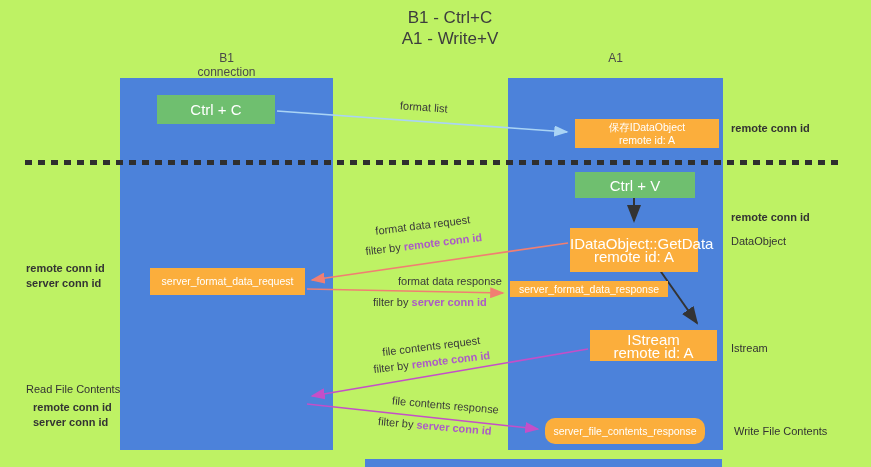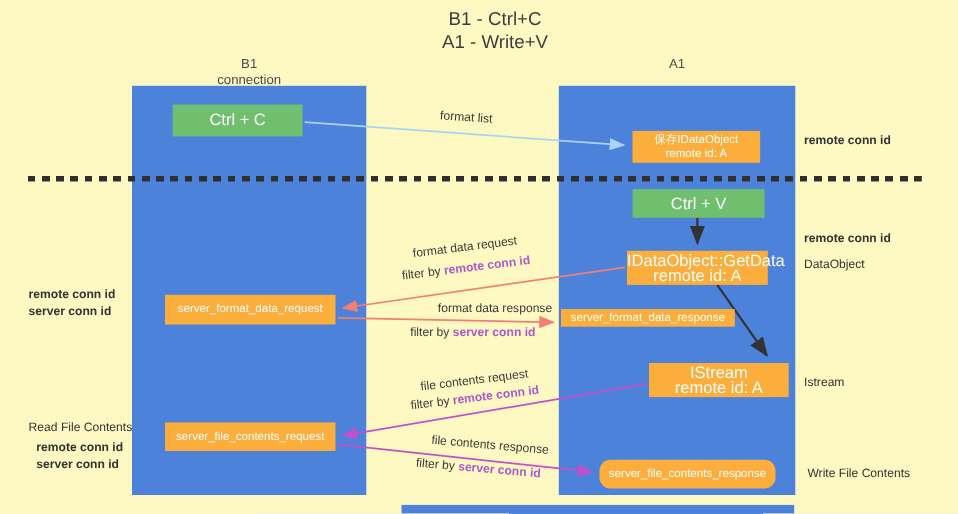--- a/index.html
+++ b/index.html
@@ -7,7 +7,7 @@
   #canvas {
     position: relative;
     width: 871px; height: 467px;
-    background: #fef9c3;
+    background: #bef264;
     font-family: "Liberation Sans", "DejaVu Sans", sans-serif;
     overflow: hidden;
   }

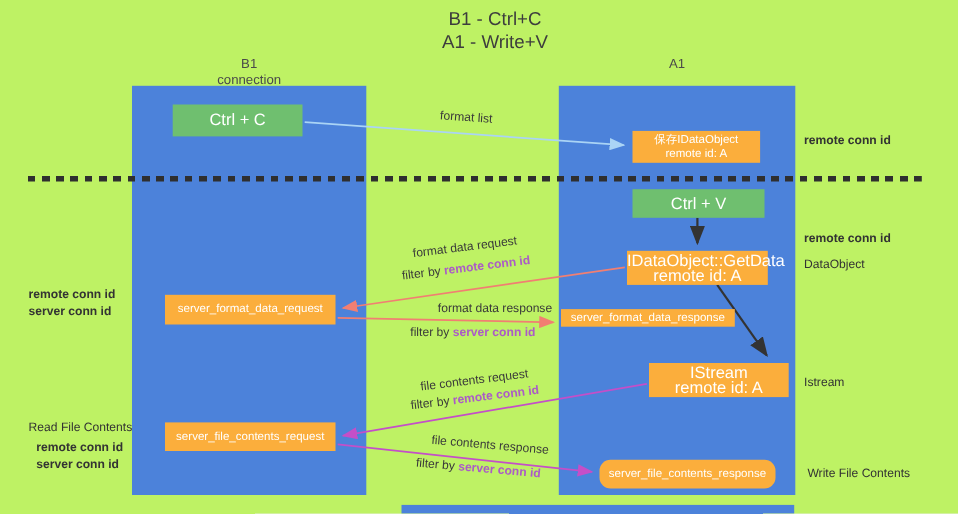--- a/index.html
+++ b/index.html
@@ -99,7 +99,7 @@
     <div>Ctrl + C</div>
   </div>
 
-  <div class="box orange small-text" style="left:575px;top:119px;width:116px;height:29px;">
+  <div class="box orange small-text" style="left:575px;top:119px;width:144px;height:29px;">
     <div>保存IDataObject</div>
     <div>remote id: A</div>
   </div>

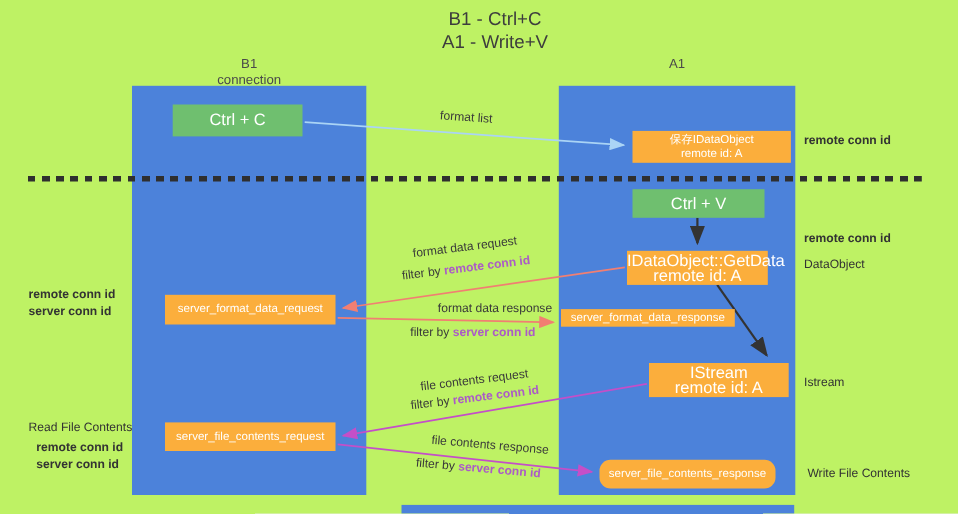--- a/index.html
+++ b/index.html
@@ -108,7 +108,7 @@
     <div>Ctrl + V</div>
   </div>
 
-  <div class="box orange" style="left:570px;top:228px;width:128px;height:31px;">
+  <div class="box orange" style="left:570px;top:228px;width:128px;height:44px;">
     <div>IDataObject::GetData</div>
     <div>remote id: A</div>
   </div>

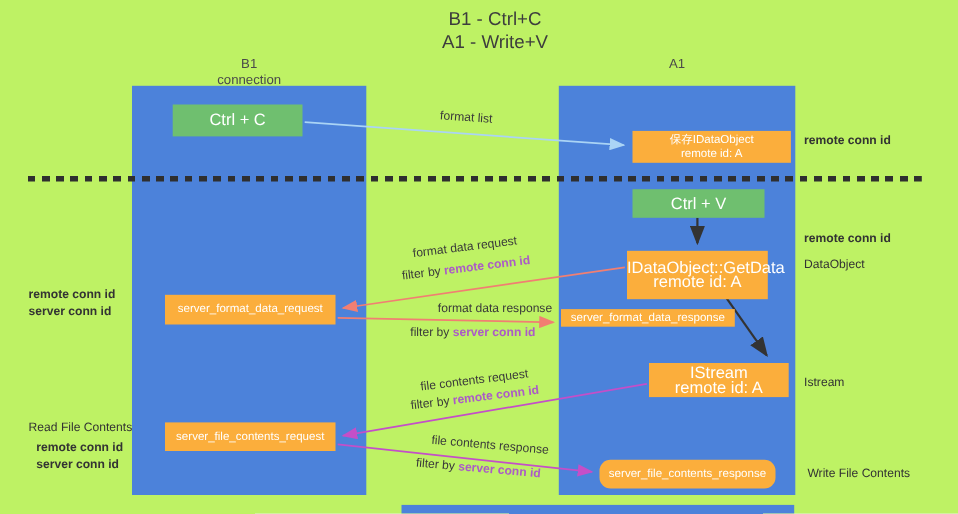--- a/index.html
+++ b/index.html
@@ -126,9 +126,6 @@
     <div>remote id: A</div>
   </div>
 
-  <div class="box orange small-text" style="left:150px;top:384px;width:155px;height:26px;">
-    <div>server_file_contents_request</div>
-  </div>
 
   <div class="box orange small-text" style="left:545px;top:418px;width:160px;height:26px;border-radius:10px;">
     <div>server_file_contents_response</div>

